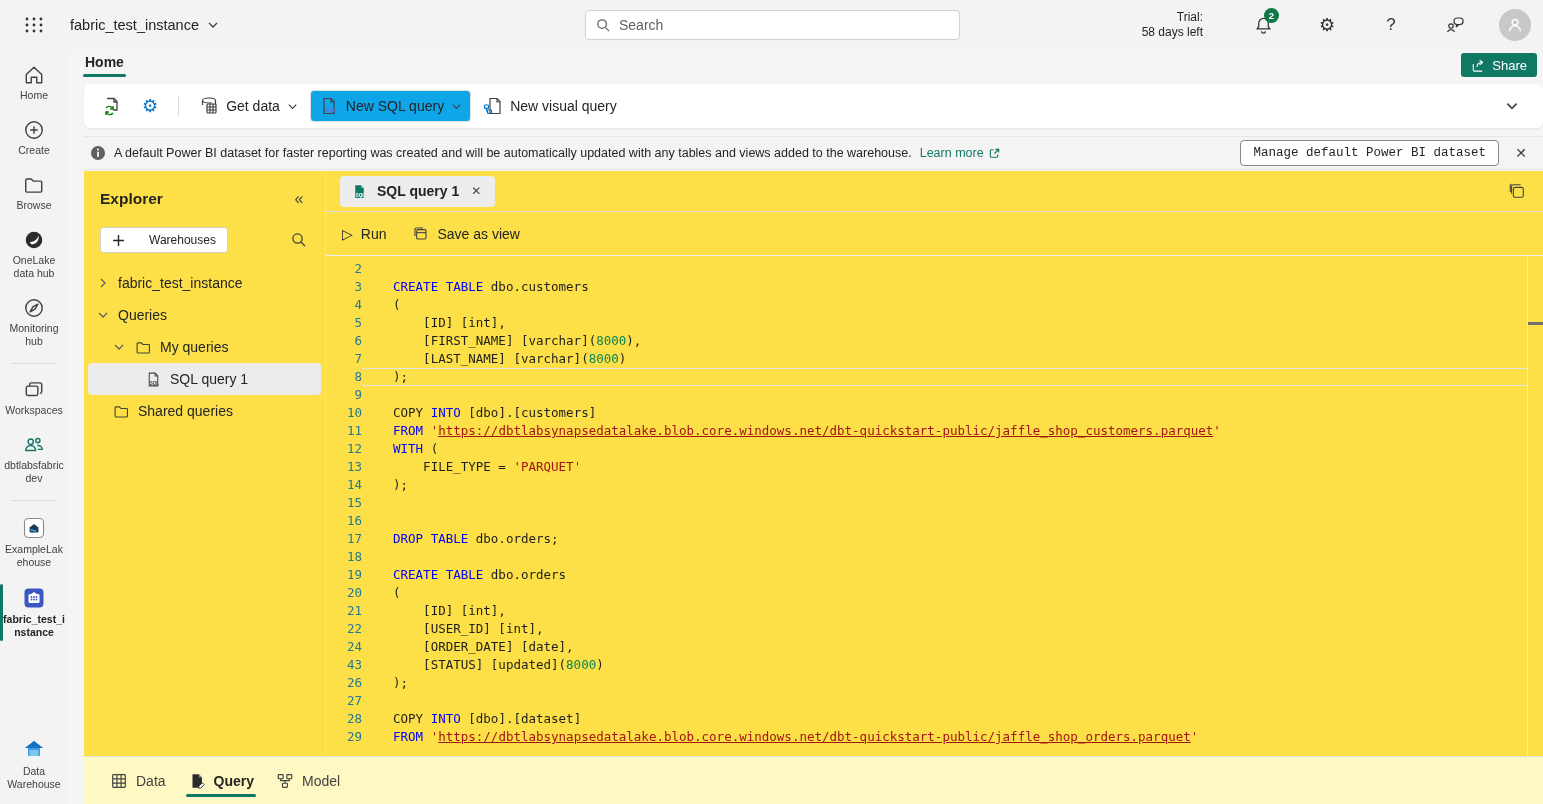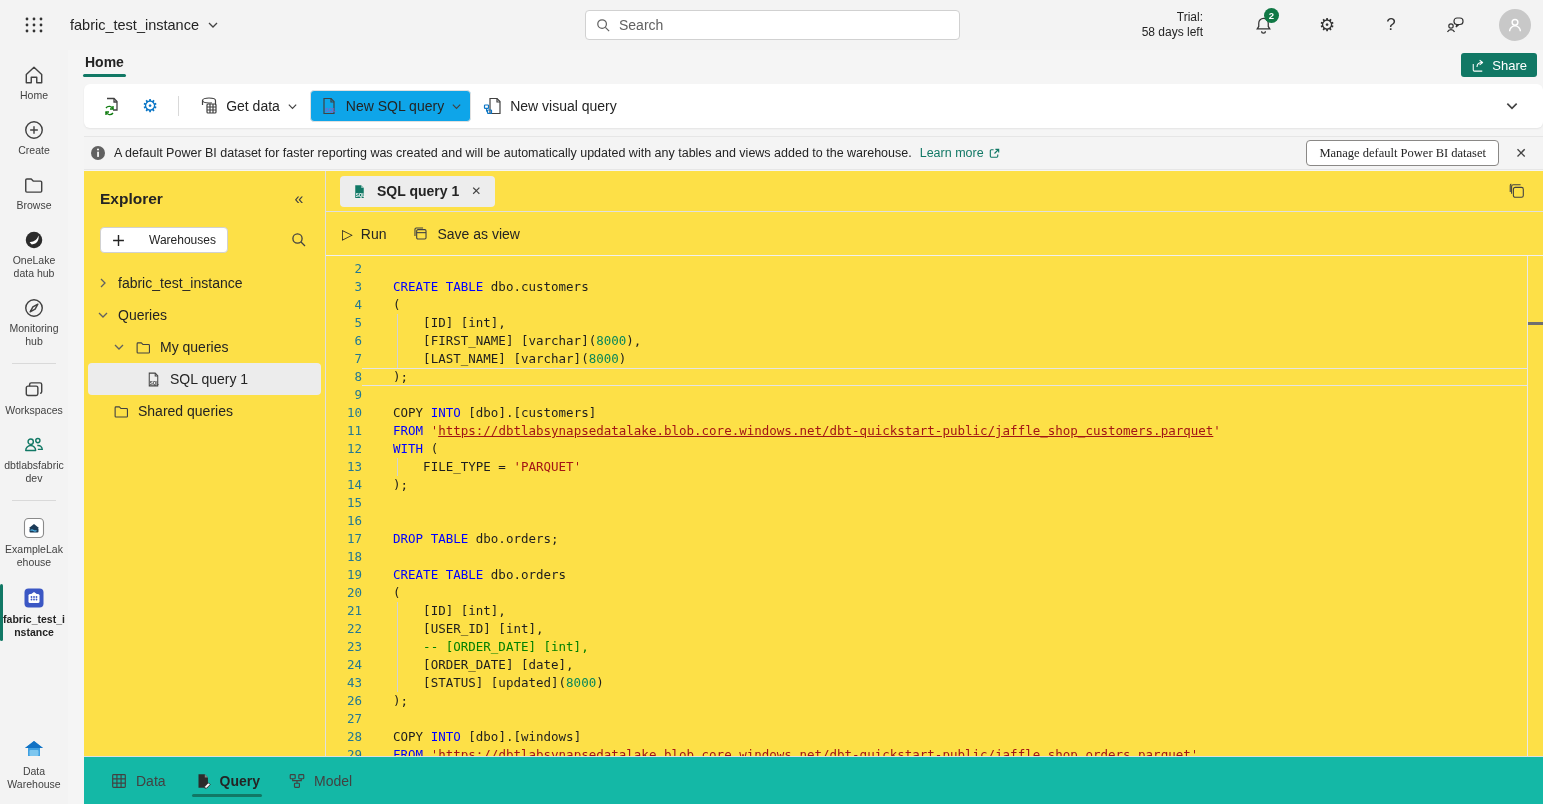--- a/index.html
+++ b/index.html
@@ -39,7 +39,7 @@
   .banner { position:absolute; left:84px; top:136px; width:1459px; height:34px; background:#f4f4f4; border-top:1px solid #e6e6e6; border-bottom:1px solid #e6e6e6; display:flex; align-items:center; gap:8px; padding:0 8px 0 6px; font-size:12.5px; color:#242424; }
   .banner .link { color:var(--accent); cursor:pointer; display:flex; align-items:center; gap:4px; }
   .banner .spacer { flex:1; }
-  .manage-btn { height:26px; background:#fff; border:1px solid #8a8886; border-radius:4px; font-size:12.5px; font-family:Liberation Serif, serif; padding:0 12px; cursor:pointer; color:#242424;text-align:center; }
+  .manage-btn { height:26px; background:#fff; border:1px solid #8a8886; border-radius:4px; font-size:12.5px; font-family:Liberation Mono, monospace; padding:0 12px; cursor:pointer; color:#242424;text-align:center; }
   .banner-close { width:28px; height:28px; border:none; background:transparent; font-size:14px; color:#424242; cursor:pointer; }
 
   

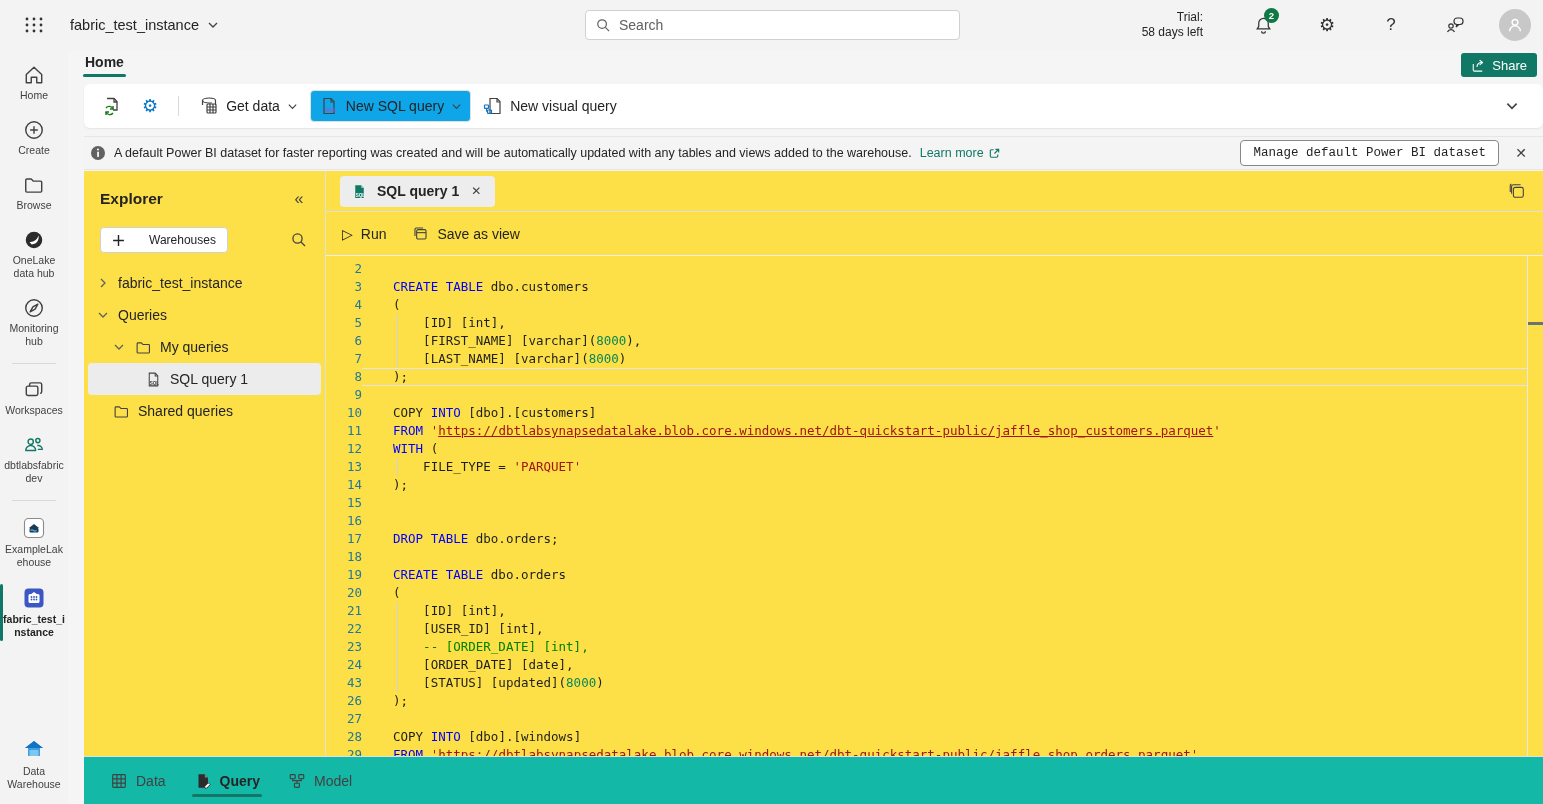--- a/index.html
+++ b/index.html
@@ -554,10 +554,6 @@
               <span class="lc guide"><span class="tk-plain">    [USER_ID] [int],</span></span>
             </div>
             <div class="cline">
-              <span class="ln">23</span>
-              <span class="lc guide"><span class="tk-comment">    -- [ORDER_DATE] [int],</span></span>
-            </div>
-            <div class="cline">
               <span class="ln">24</span>
               <span class="lc guide"><span class="tk-plain">    [ORDER_DATE] [date],</span></span>
             </div>

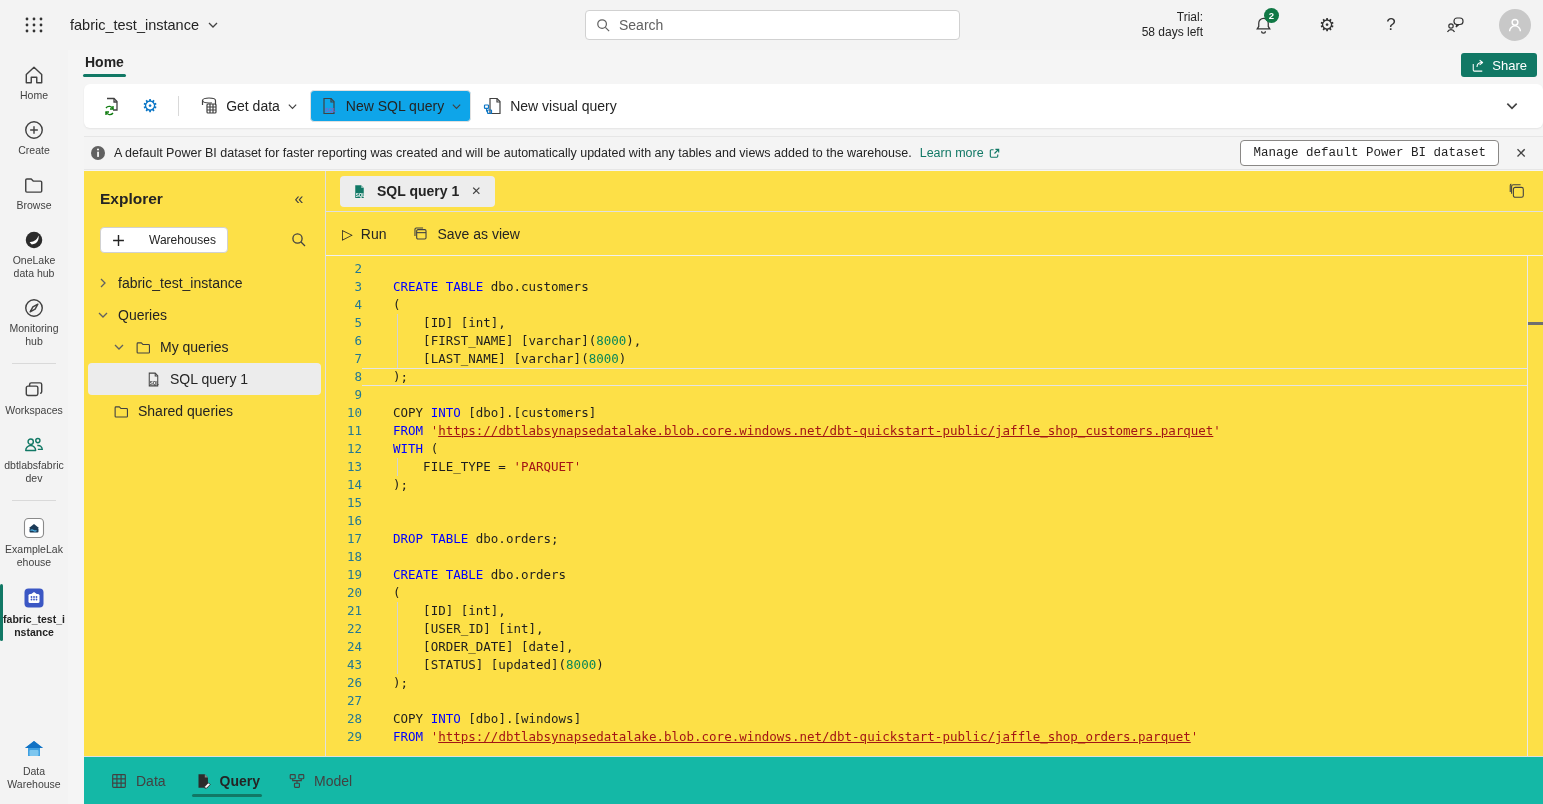--- a/index.html
+++ b/index.html
@@ -571,7 +571,7 @@
             </div>
             <div class="cline">
               <span class="ln">28</span>
-              <span class="lc"><span class="tk-plain">COPY </span><span class="tk-kw">INTO</span><span class="tk-plain"> [dbo].[windows]</span></span>
+              <span class="lc"><span class="tk-plain">COPY </span><span class="tk-kw">INTO</span><span class="tk-plain"> [dbo].[dataset]</span></span>
             </div>
             <div class="cline">
               <span class="ln">29</span>

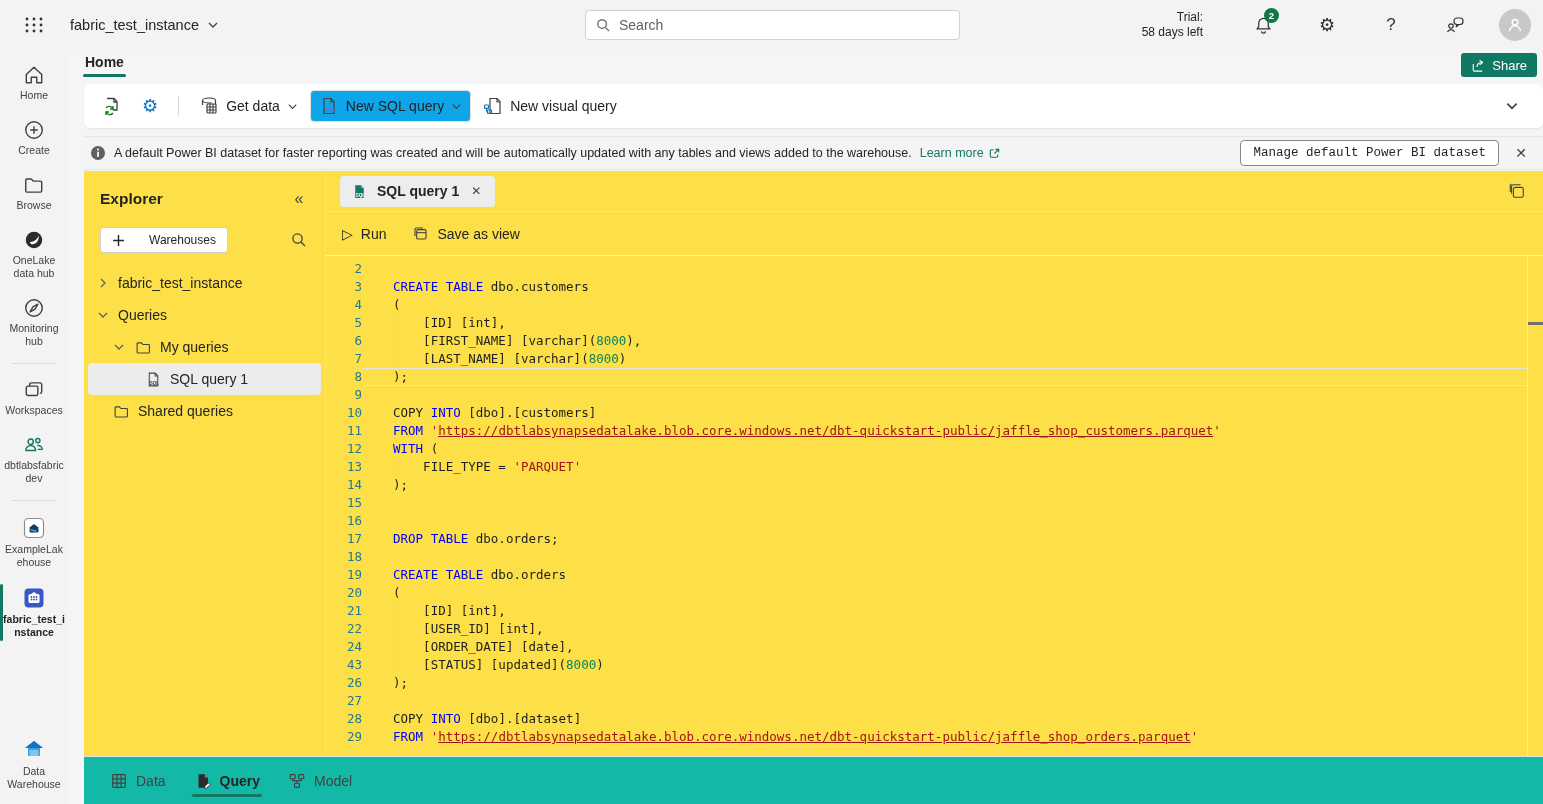--- a/index.html
+++ b/index.html
@@ -89,7 +89,7 @@
   .sb-mark { position:absolute; right:0; top:66px; width:15px; height:3px; background:#6f6f6f; }
 
   
-  .bottombar { position:absolute; left:84px; top:756px; width:1459px; height:48px; background:#14b8a6; border-top:1px solid #e0e0e0; display:flex; align-items:center; padding-left:16px; gap:8px; }
+  .bottombar { position:absolute; left:84px; top:756px; width:1459px; height:48px; background:#fef9c3; border-top:1px solid #e0e0e0; display:flex; align-items:center; padding-left:16px; gap:2px; }
   .btab { position:relative; display:flex; align-items:center; gap:8px; height:100%; padding:0 10px; font-size:14px; color:#424242; cursor:pointer; }
   .btab.active { font-weight:bold; color:#242424; }
   .btab.active::after { content:''; position:absolute; left:8px; right:8px; bottom:7px; height:3px; border-radius:2px; background:var(--accent); }

